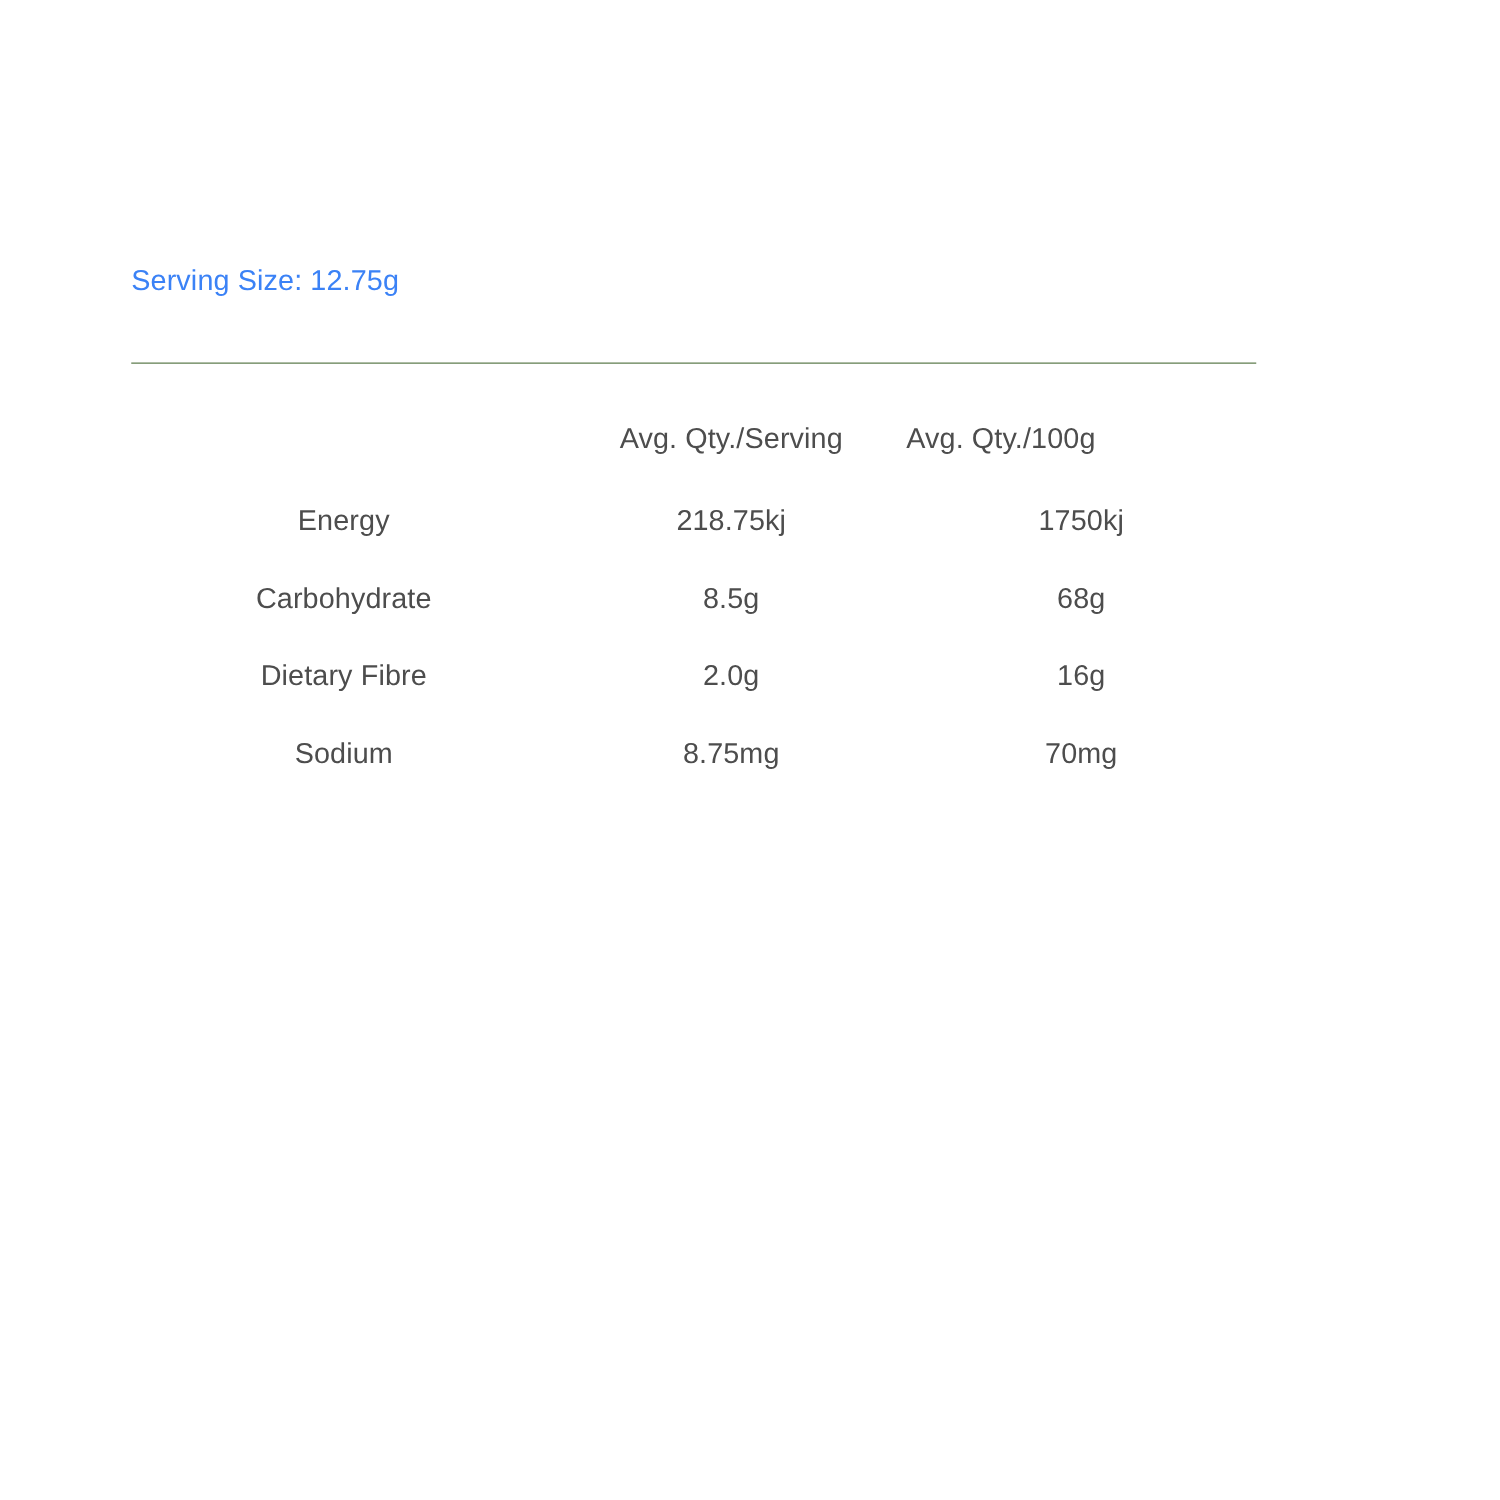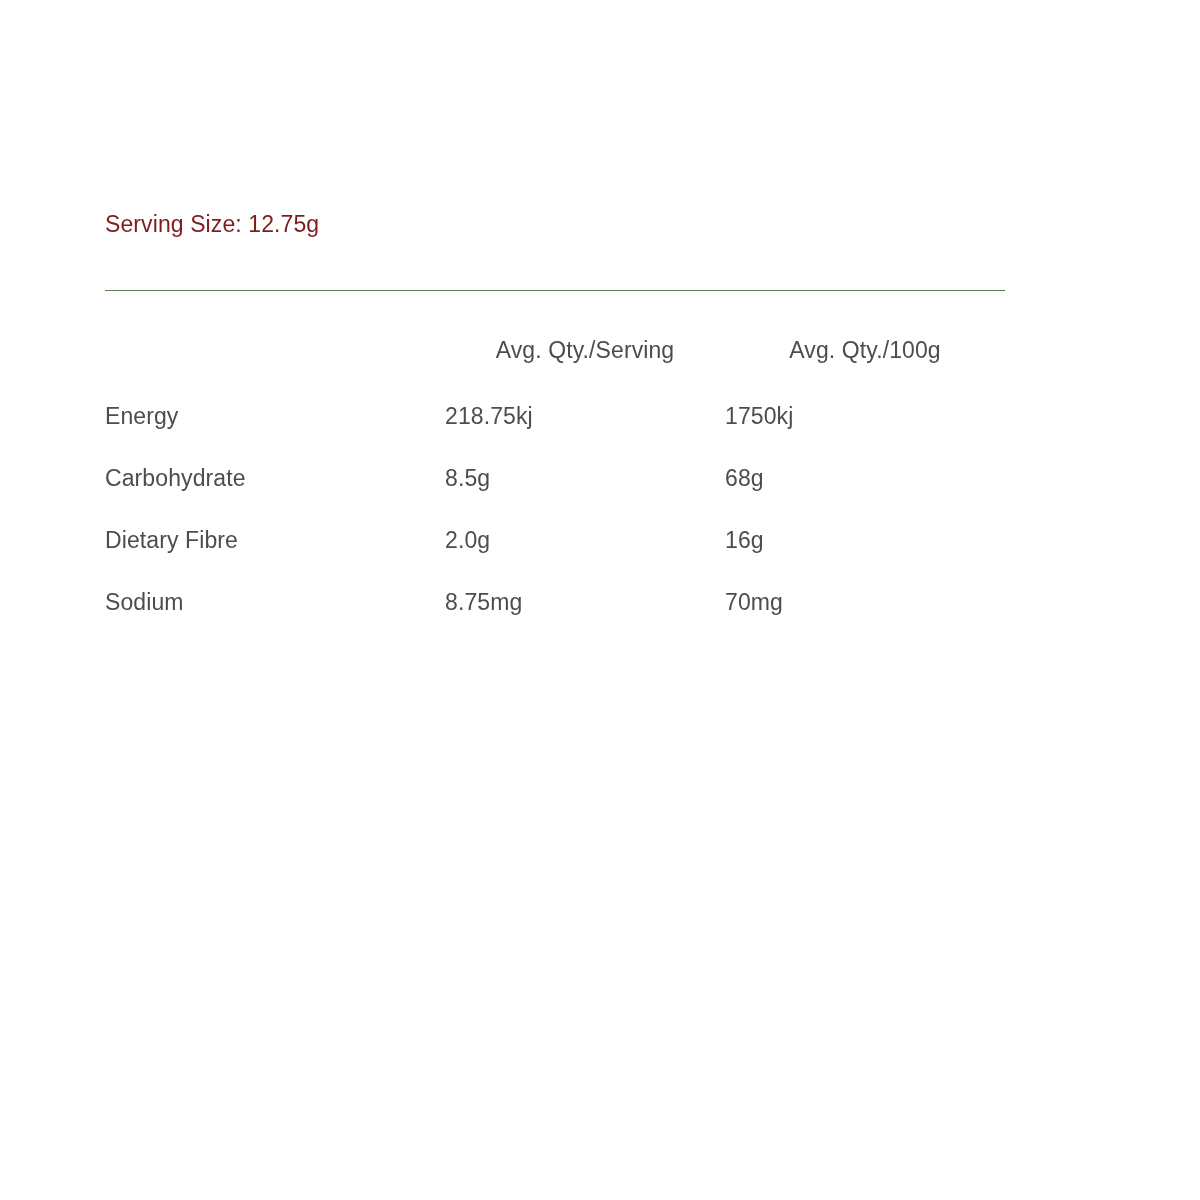--- a/index.html
+++ b/index.html
@@ -22,7 +22,7 @@
   .serving-info {
     font-size: 23px;
     line-height: 38px;
-    color: #7f1d1d;
+    color: #3b82f6;
     letter-spacing: 0.1px;
   }
   .serving-info div {

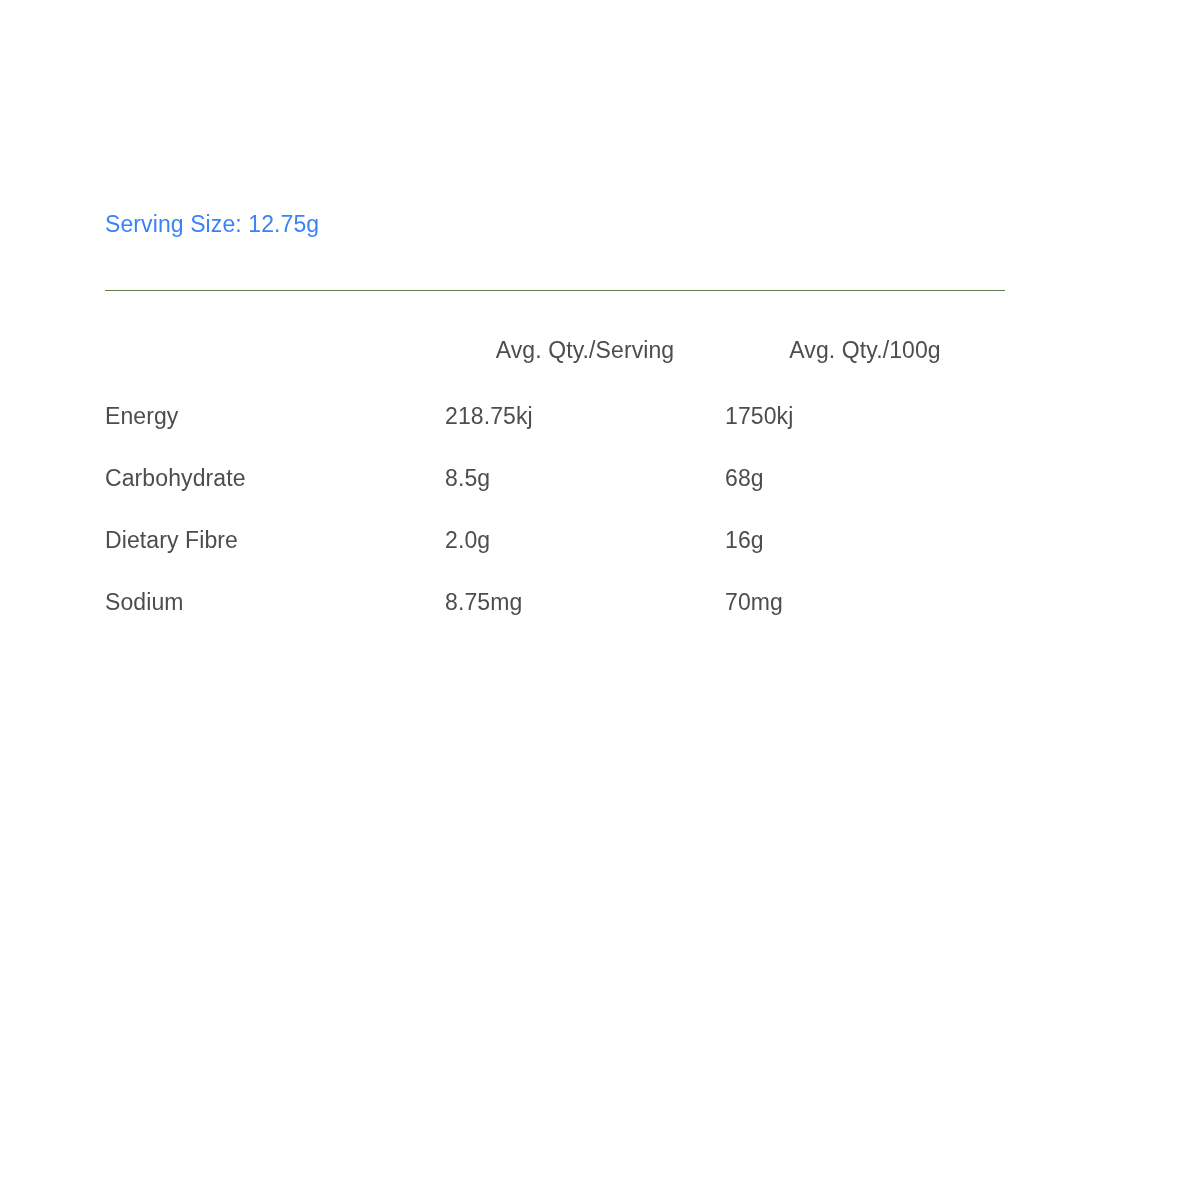--- a/index.html
+++ b/index.html
@@ -59,7 +59,7 @@
     width: 280px;
   }
   table.nutrition thead th.col-hundred {
-    text-align: center;
+    text-align: left;
     width: 280px;
   }
   table.nutrition tbody td {

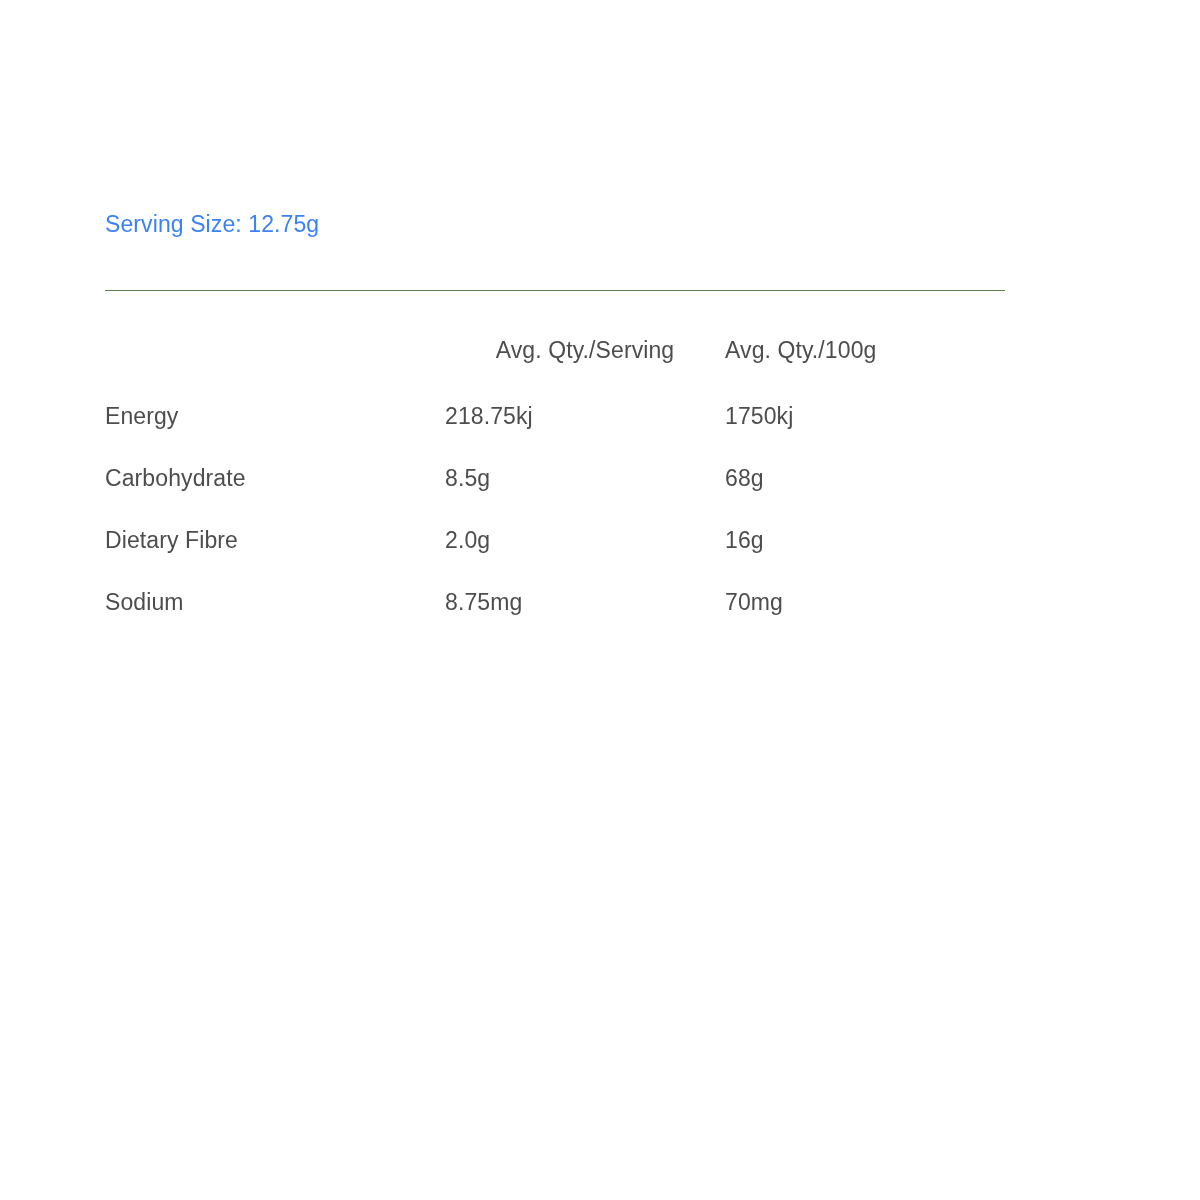--- a/index.html
+++ b/index.html
@@ -67,7 +67,7 @@
     vertical-align: middle;
   }
   table.nutrition tbody td.label {
-    text-align: left;
+    text-align: center;
   }
   table.nutrition tbody td.val {
     text-align: left;

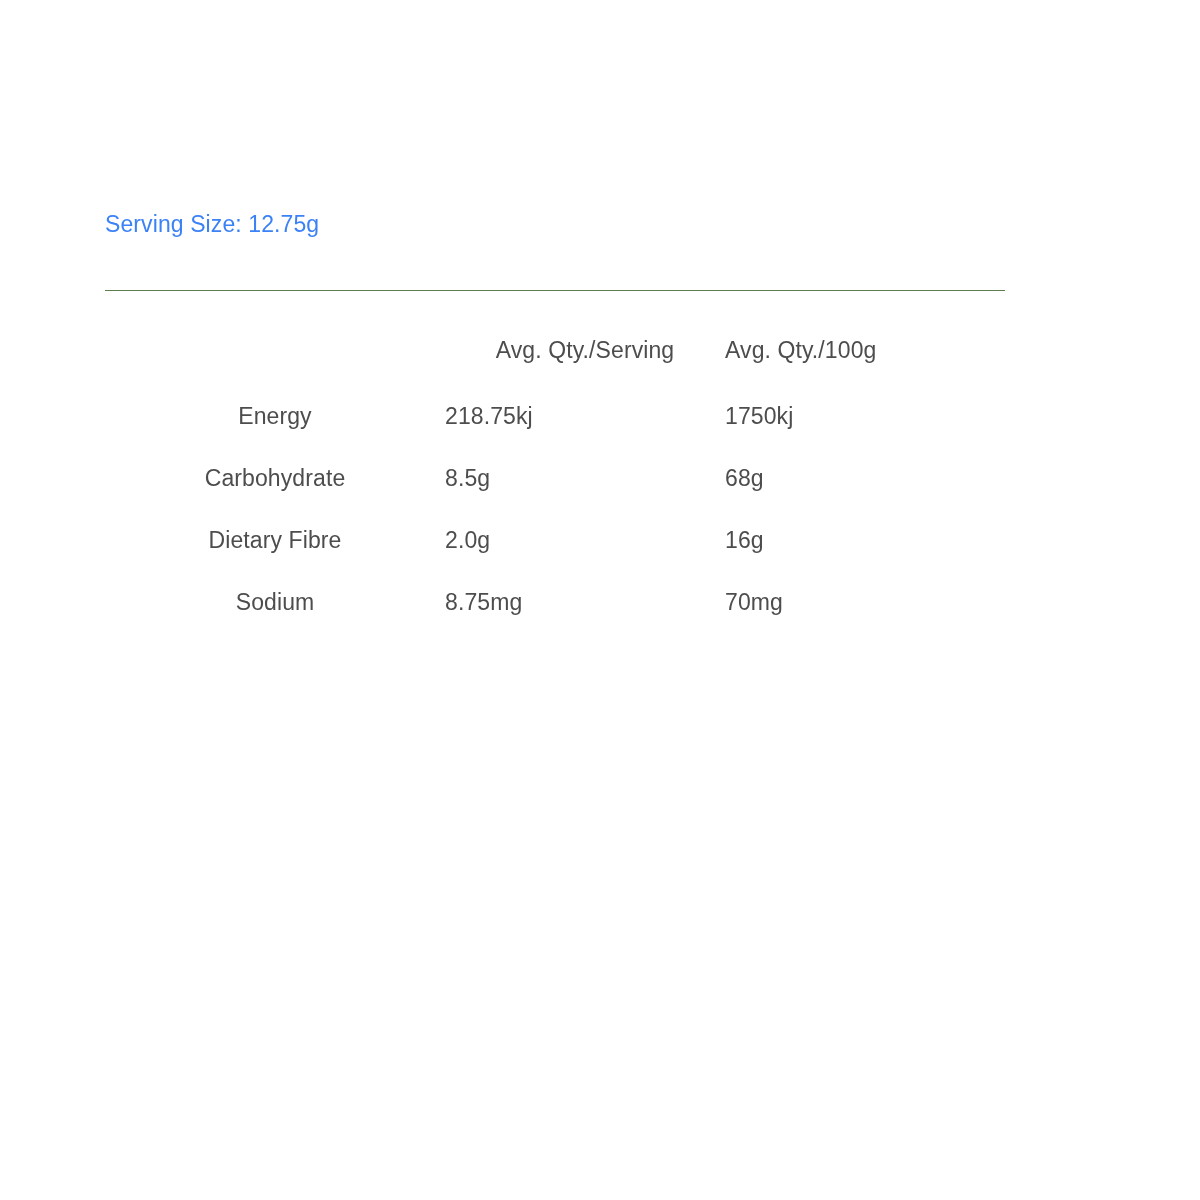--- a/index.html
+++ b/index.html
@@ -70,7 +70,7 @@
     text-align: center;
   }
   table.nutrition tbody td.val {
-    text-align: left;
+    text-align: center;
   }
 </style>
 </head>

